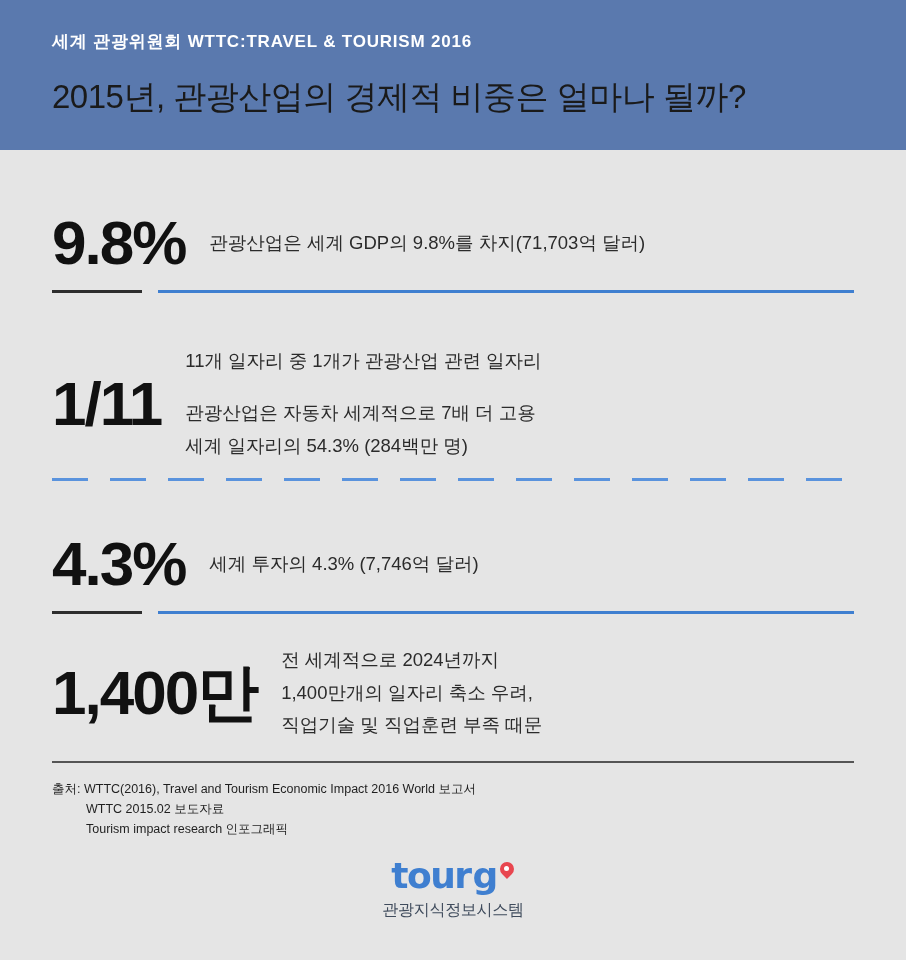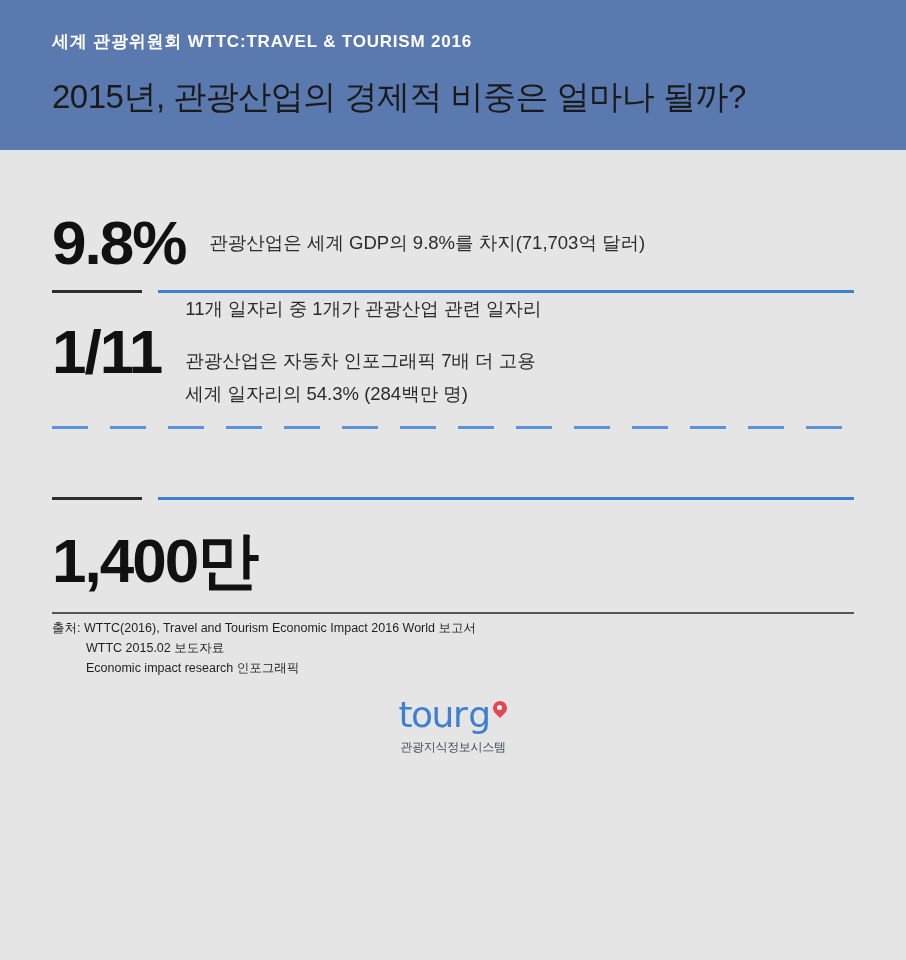--- a/index.html
+++ b/index.html
@@ -115,7 +115,7 @@
 
   
   .row-1 { padding-top: 62px; }
-  .row-2 { }
+  .row-2 { padding-top: 52px; }
   .row-3 { padding-top: 52px; }
   .row-4 { padding-top: 30px; }
 

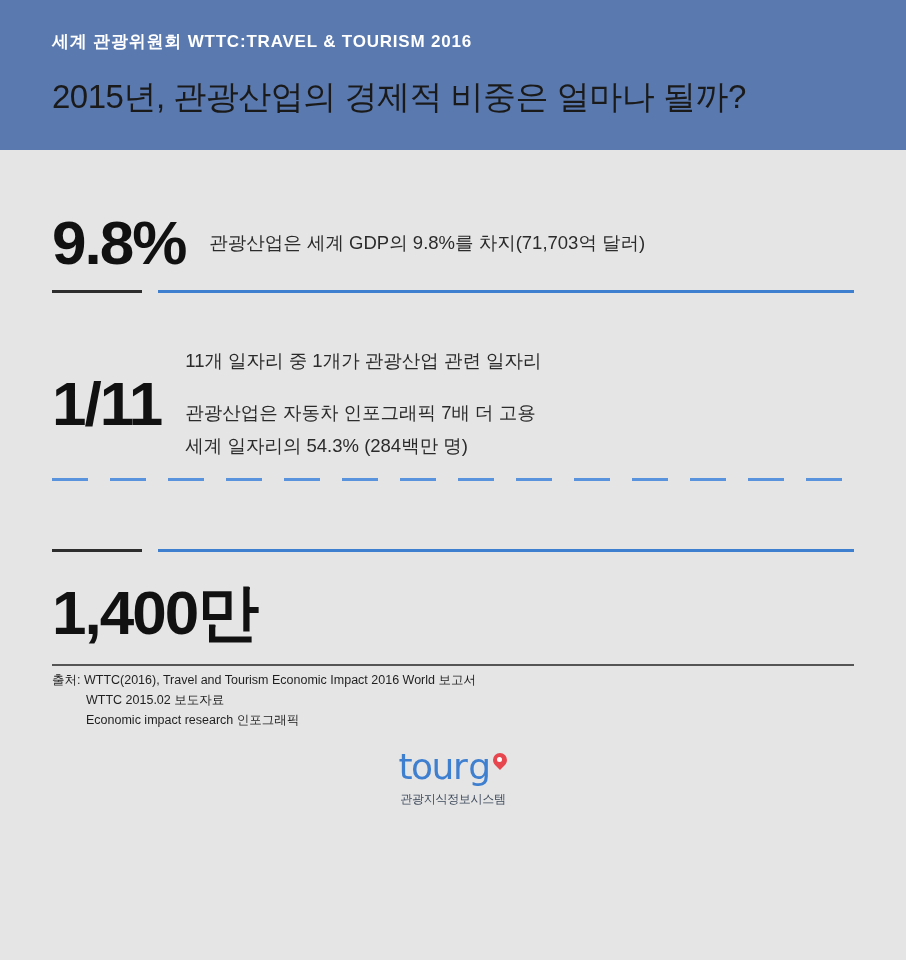--- a/index.html
+++ b/index.html
@@ -220,7 +220,7 @@
         <div class="stat-figure">1/11</div>
         <div class="stat-lines">
           <div class="line">11개 일자리 중 1개가 관광산업 관련 일자리</div>
-          <div class="line spaced">관광산업은 자동차 인포그래픽 7배 더 고용</div>
+          <div class="line spaced">관광산업은 자동차 세계적으로 7배 더 고용</div>
           <div class="line">세계 일자리의 54.3% (284백만 명)</div>
         </div>
       </div>

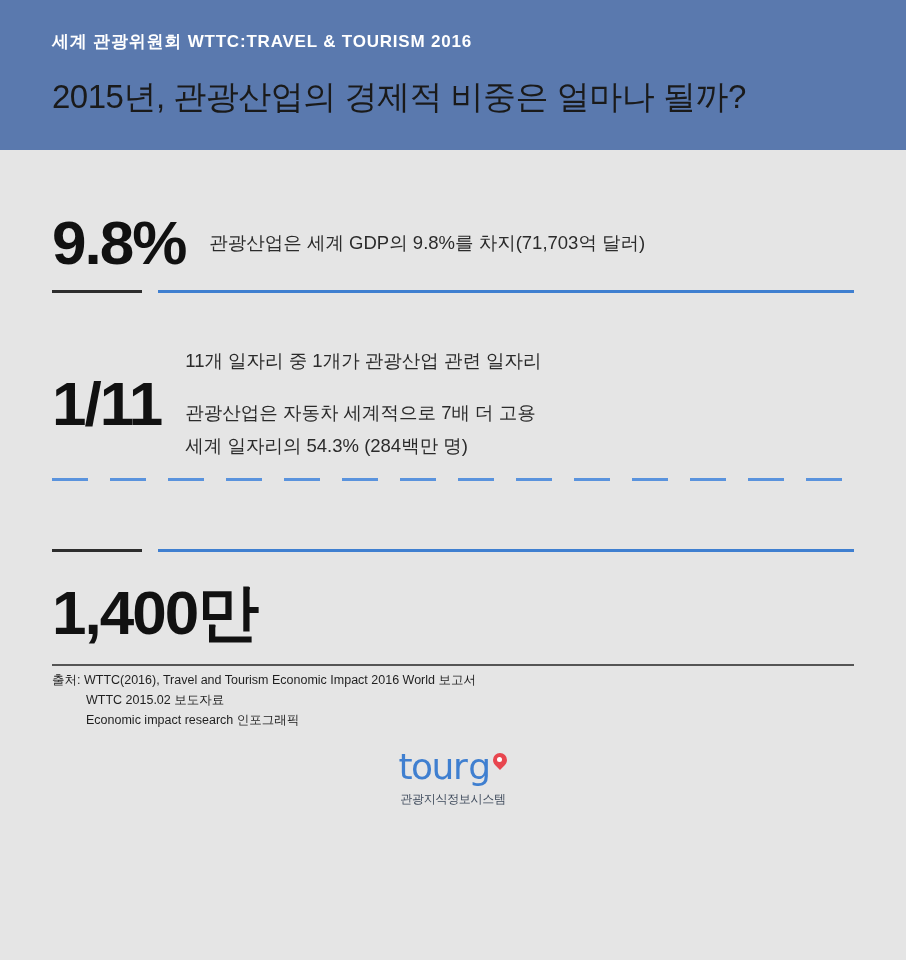--- a/index.html
+++ b/index.html
@@ -228,6 +228,12 @@
     </div>
 
     <div class="stat-row row-3">
+      <div class="stat-inner">
+        <div class="stat-figure">4.3%</div>
+        <div class="stat-lines">
+          <div class="line">세계 투자의 4.3% (7,746억 달러)</div>
+        </div>
+      </div>
       <div class="rule">
         <div class="seg-dark"></div>
         <div class="seg-gap"></div>

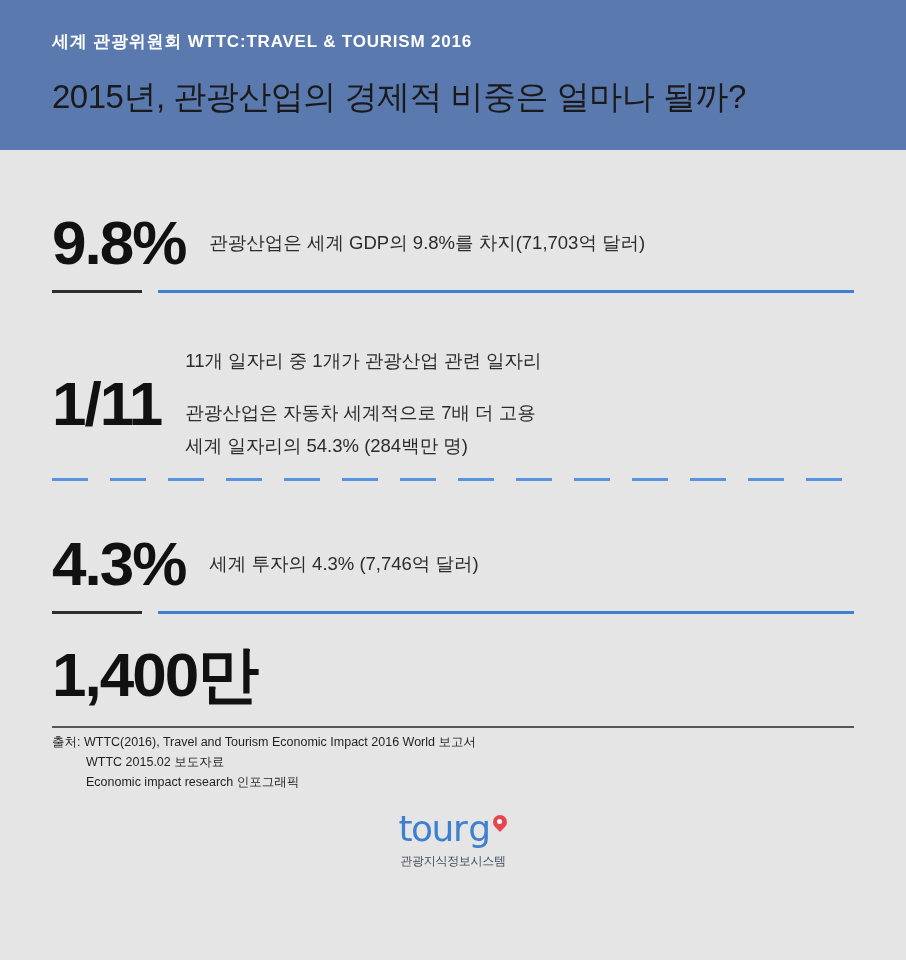--- a/index.html
+++ b/index.html
@@ -244,6 +244,11 @@
     <div class="stat-row row-4">
       <div class="stat-inner">
         <div class="stat-figure">1,400만</div>
+        <div class="stat-lines">
+          <div class="line">전 세계적으로 2024년까지</div>
+          <div class="line">1,400만개의 일자리 축소 우려,</div>
+          <div class="line">직업기술 및 직업훈련 부족 때문</div>
+        </div>
       </div>
       <div class="rule-plain"></div>
     </div>

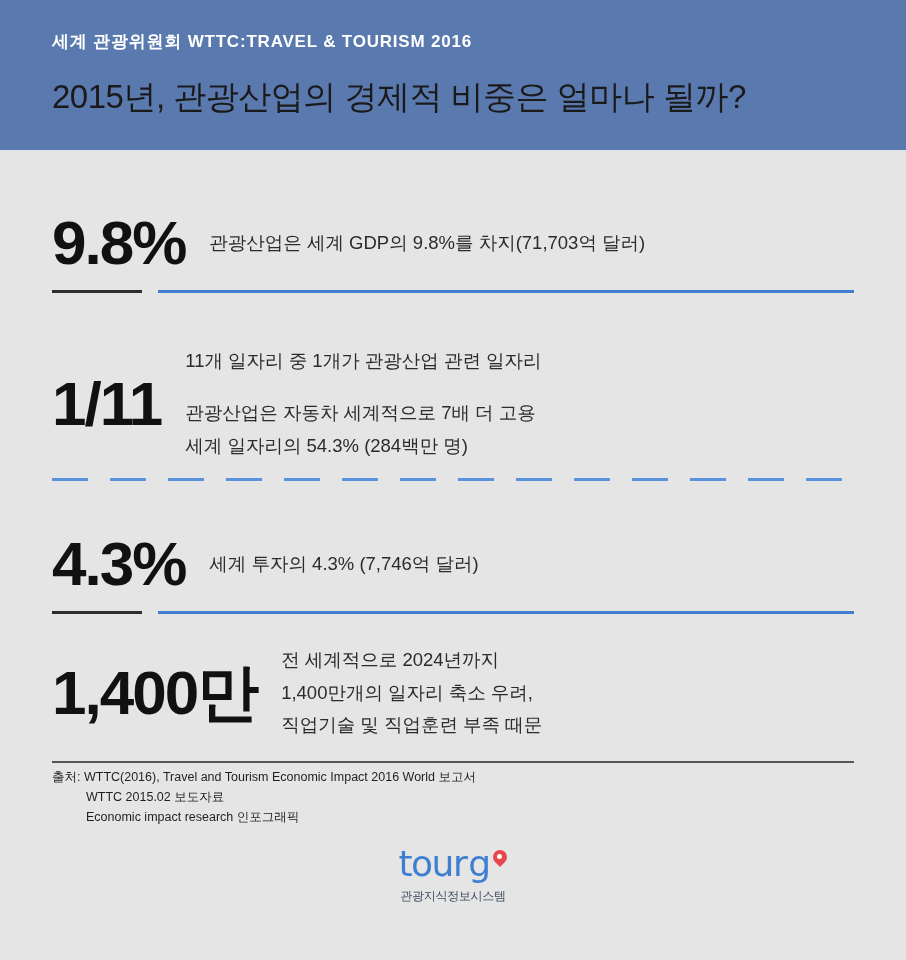--- a/index.html
+++ b/index.html
@@ -127,7 +127,7 @@
 
   
   .source {
-    padding: 4px 52px 0 52px;
+    padding: 16px 52px 0 52px;
     box-sizing: border-box;
     color: #1f1f1f;
     font-size: 12.5px;

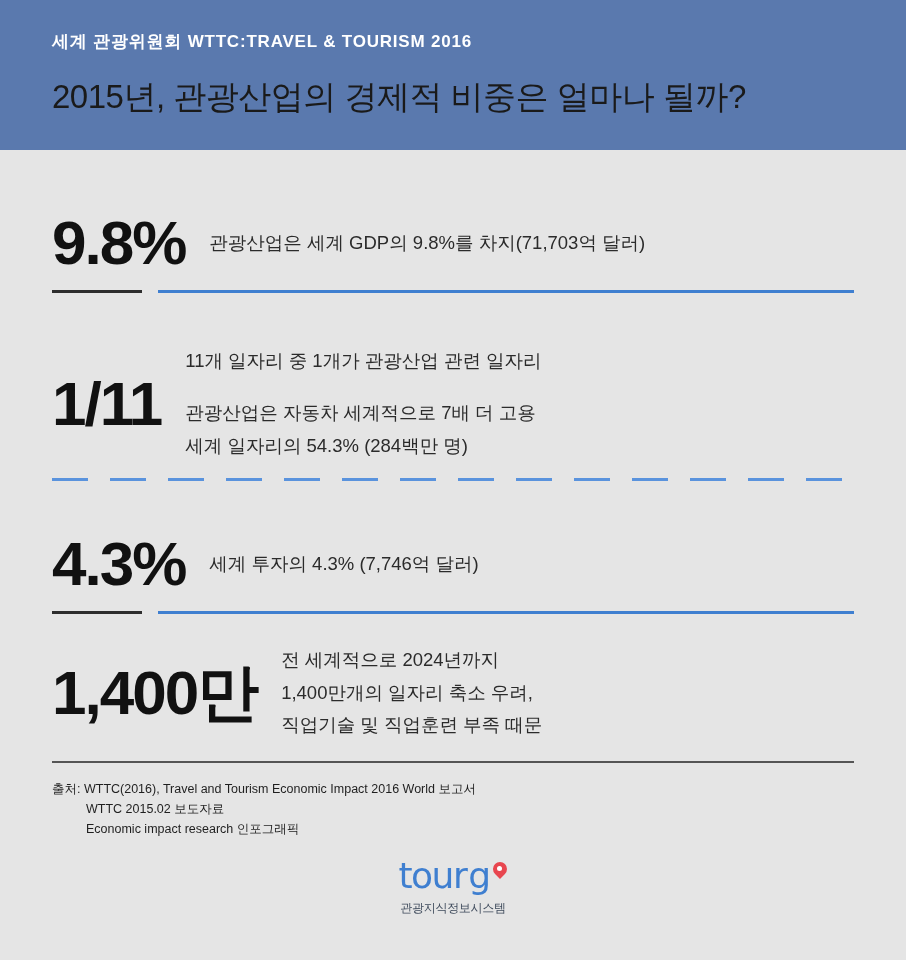--- a/index.html
+++ b/index.html
@@ -258,7 +258,7 @@
   <div class="source">
     <div>출처: WTTC(2016), Travel and Tourism Economic Impact 2016 World 보고서</div>
     <div class="ind">WTTC 2015.02 보도자료</div>
-    <div class="ind">Economic impact research 인포그래픽</div>
+    <div class="ind">Tourism impact research 인포그래픽</div>
   </div>
 
   <div class="logo-wrap">

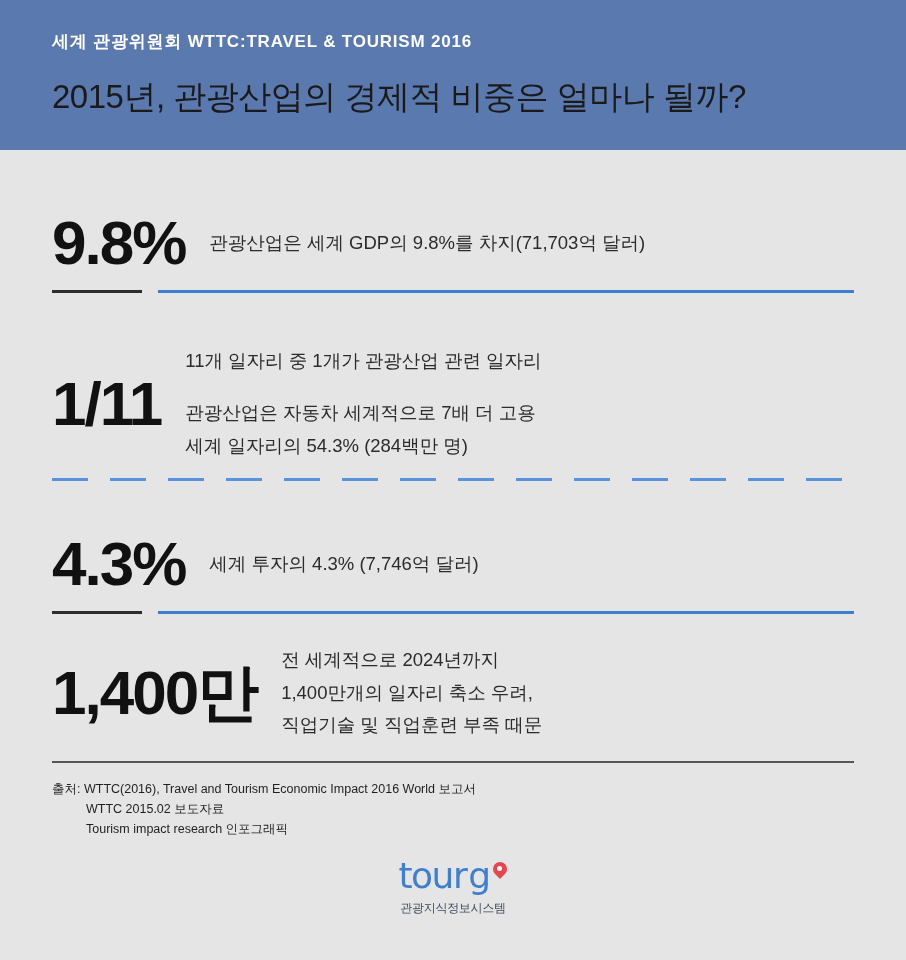--- a/index.html
+++ b/index.html
@@ -153,7 +153,7 @@
   }
   .logo-text {
     font-size: 36px;
-    font-weight: normal;
+    font-weight: bold;
     color: #3f7fd0;
     letter-spacing: -1.5px;
     font-family: "DejaVu Sans", sans-serif;

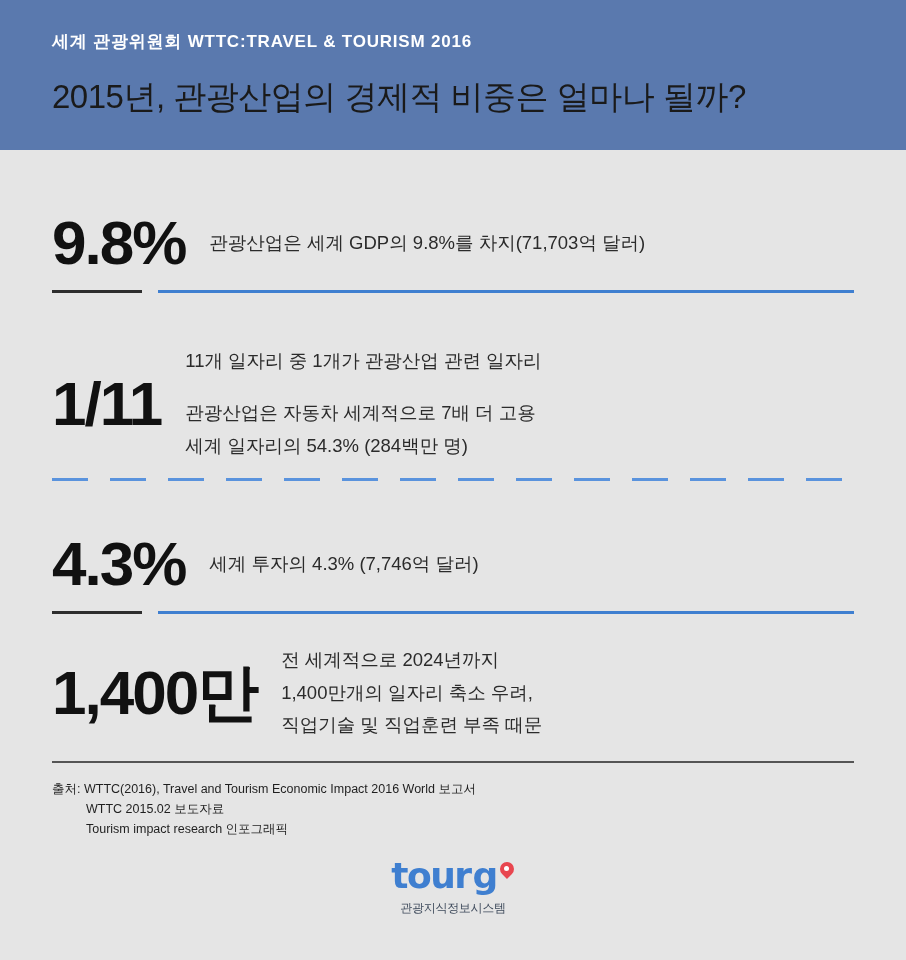--- a/index.html
+++ b/index.html
@@ -184,7 +184,7 @@
   }
   .logo-caption {
     margin-top: 4px;
-    font-size: 12px;
+    font-size: 16px;
     color: #3f4b5c;
     letter-spacing: -0.3px;
   }

